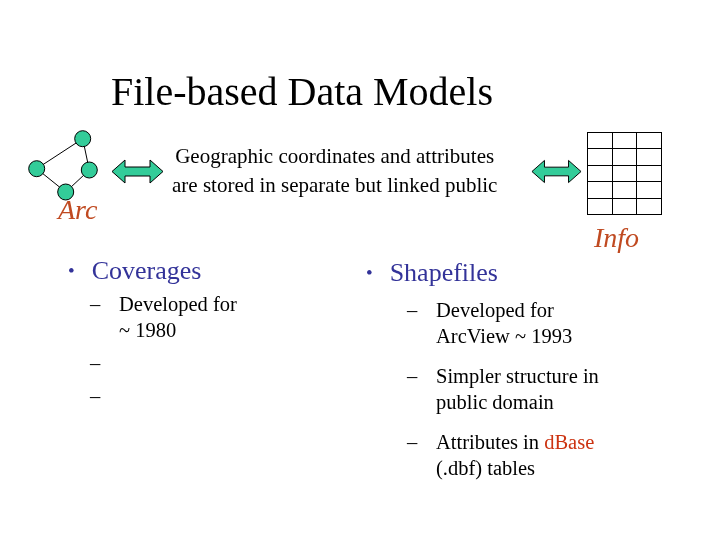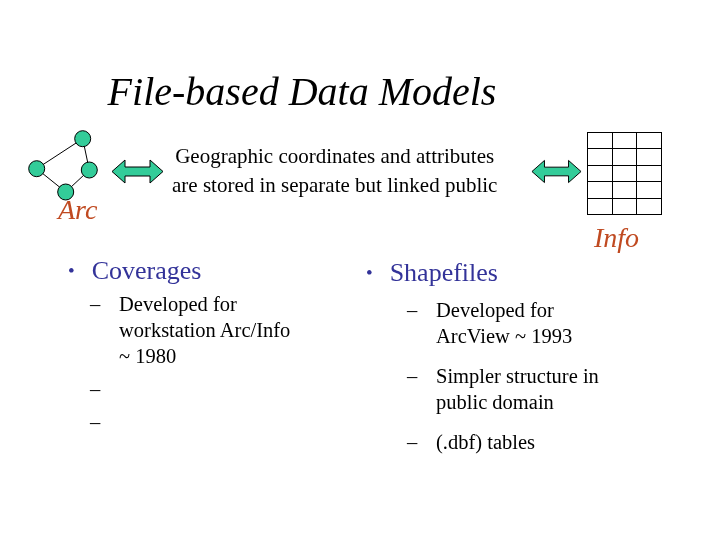--- a/index.html
+++ b/index.html
@@ -13,7 +13,7 @@
   
   .title{
     left:0;top:68px;width:604px;text-align:center;
-    font-size:40px;letter-spacing:0px;white-space:nowrap;font-style:italic;
+    font-size:40px;letter-spacing:0px;white-space:nowrap;
   }
   
   .arc-svg{left:20px;top:122px;}

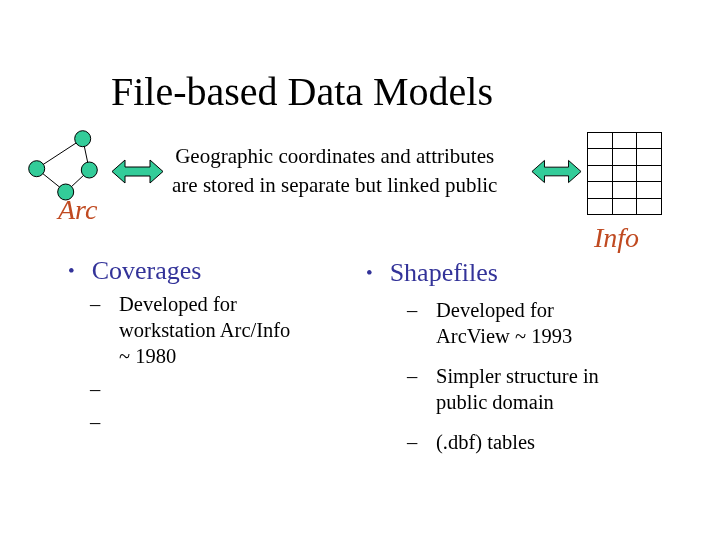--- a/index.html
+++ b/index.html
@@ -115,7 +115,6 @@
       <span class="dash">–</span>
       <div>
         <div><span>Developed for</span></div>
-        <div><span>workstation Arc/Info</span></div>
         <div><span>~ 1980</span></div>
       </div>
     </div>

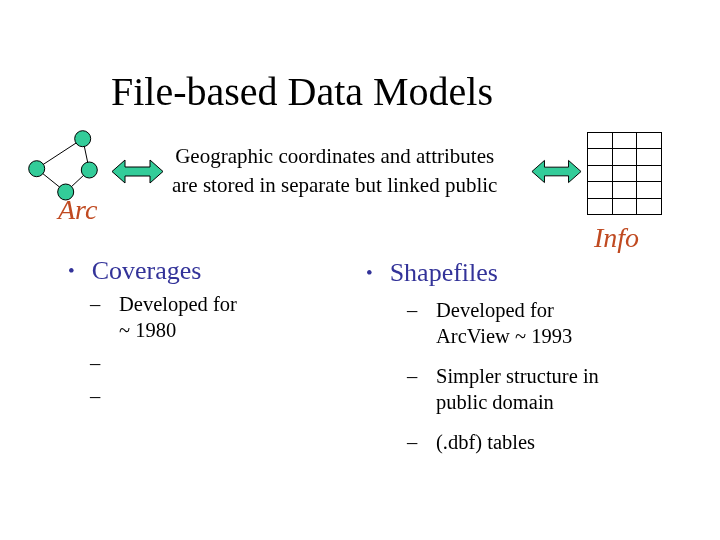--- a/index.html
+++ b/index.html
@@ -148,6 +148,7 @@
     <div class="list-item">
       <span class="dash">–</span>
       <div>
+        <div><span>Attributes in </span><span class="hl">dBase</span></div>
         <div><span>(.dbf) tables</span></div>
       </div>
     </div>

